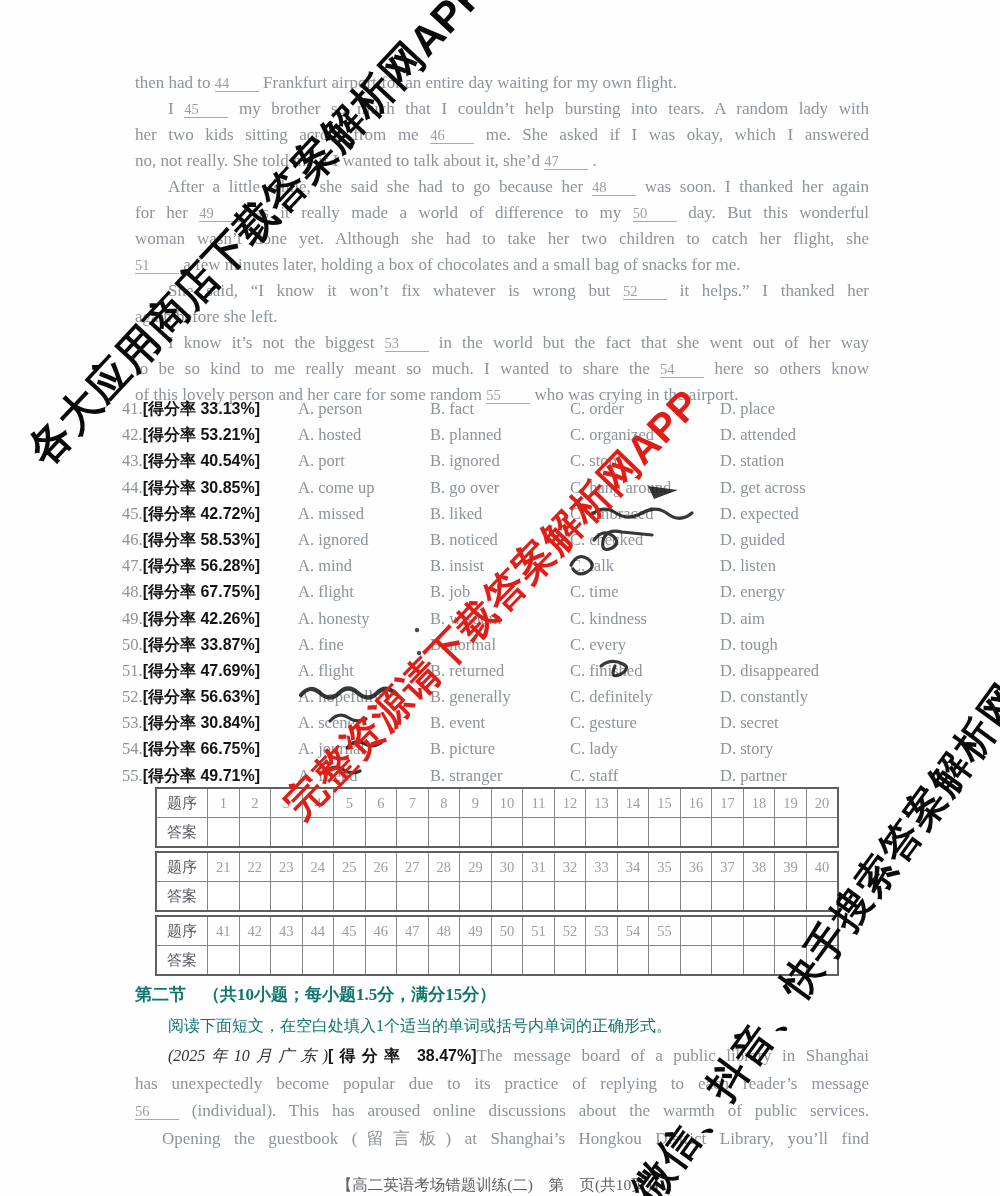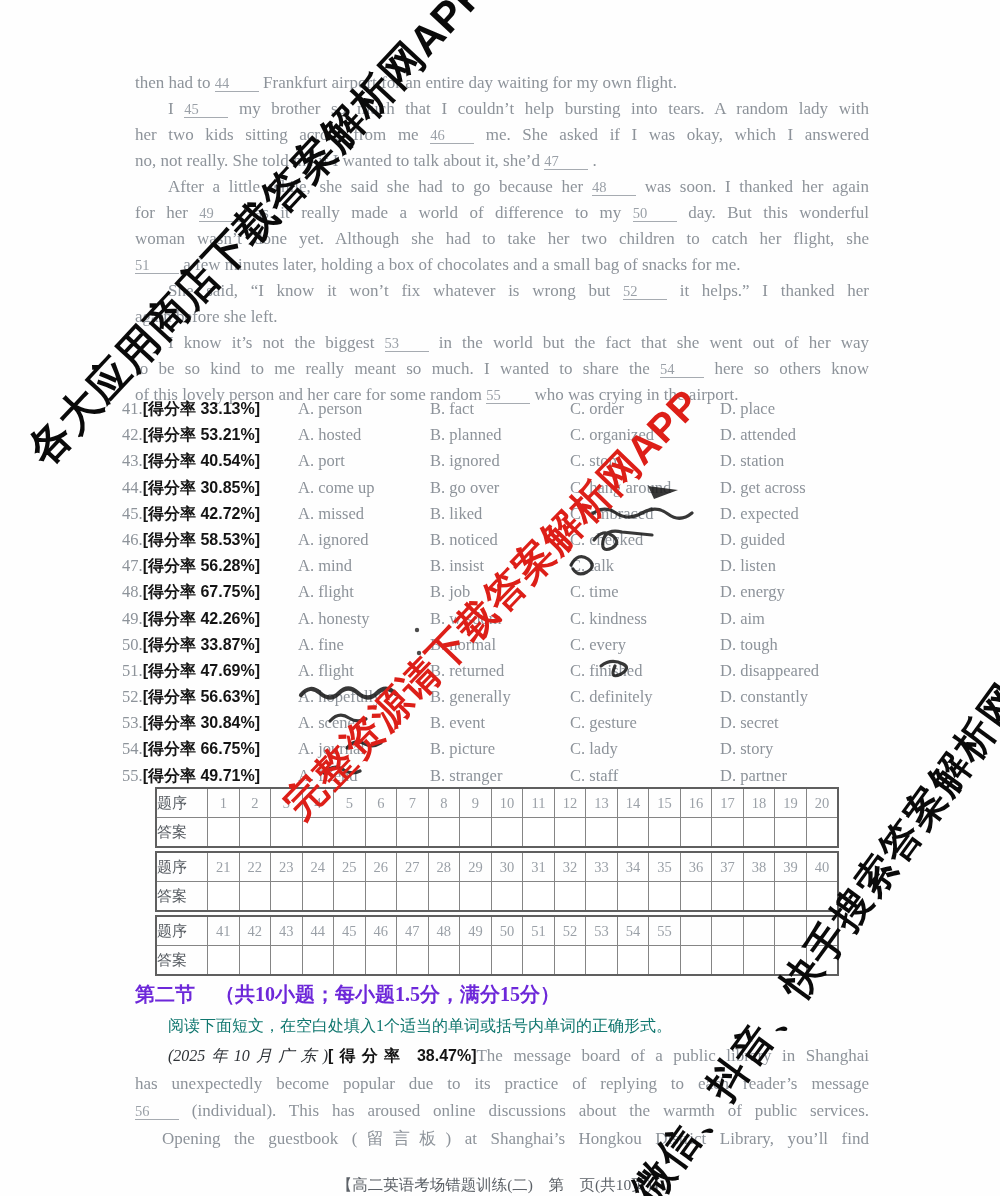--- a/index.html
+++ b/index.html
@@ -30,7 +30,7 @@
   table.sec{border-collapse:collapse;table-layout:fixed;width:684px;border:2px solid #5f5f5f;}
   table.sec + table.sec{margin-top:3px;}
   .sec td{border:1px solid #858585;height:28px;padding:0;}
-  td.rowhead{width:50px;color:#565b61;font-size:15px;}
+  td.rowhead{width:50px;color:#565b61;font-size:15px;text-align:center;}
   td.numcell{color:#9aa0a7;font-size:14.5px;text-align:center;}
   td.anscell{background:#fff;}
   

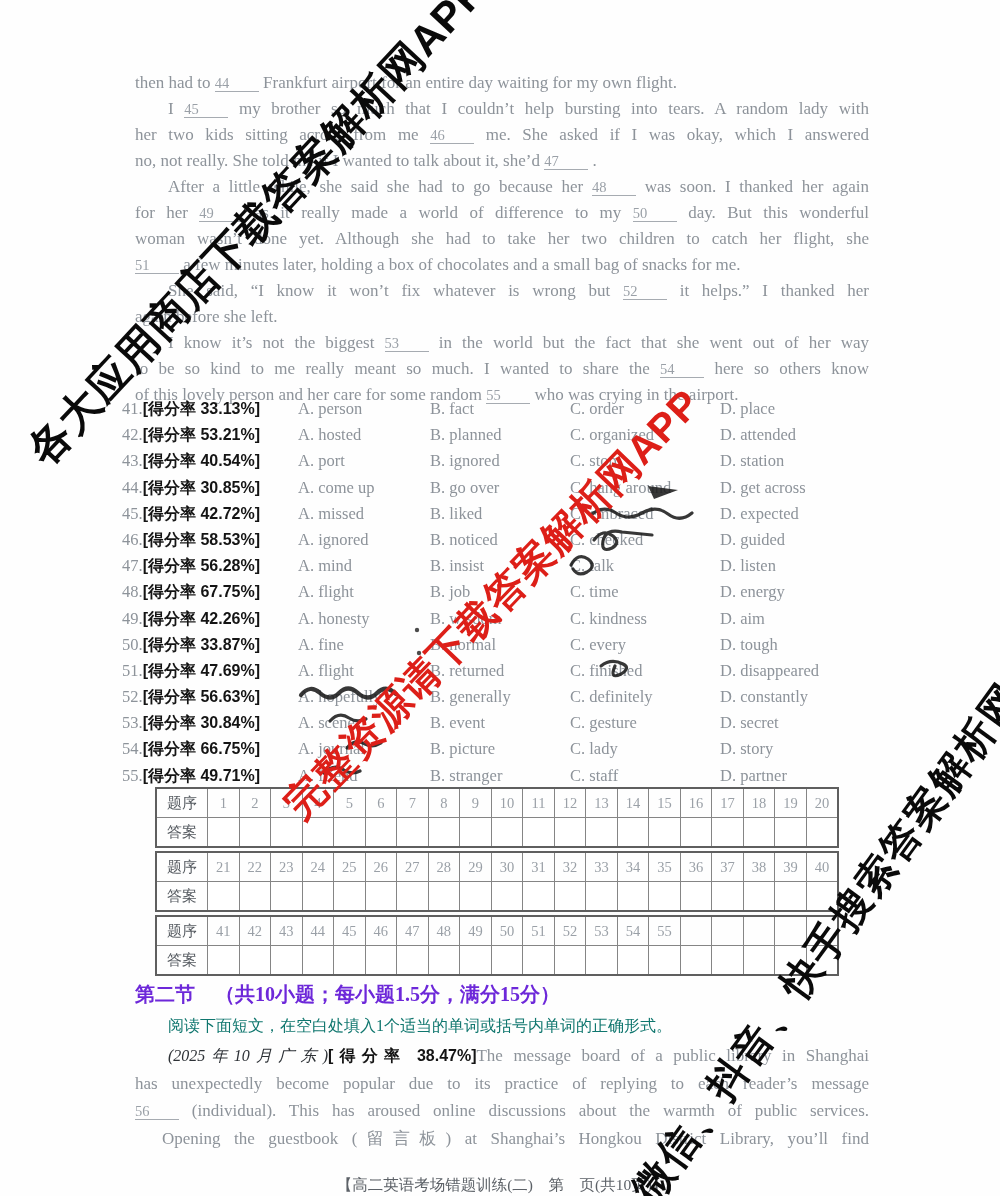--- a/index.html
+++ b/index.html
@@ -35,7 +35,7 @@
   td.anscell{background:#fff;}
   
   .section2{position:absolute;left:135px;top:979px;width:734px;}
-  .s2-heading{height:31px;line-height:31px;font-size:20px;color:#6d28d9;font-weight:600;}
+  .s2-heading{height:31px;line-height:31px;font-size:17px;color:#0f766e;font-weight:600;}
   .s2-instruction{height:32px;line-height:32px;padding-left:33px;font-size:16px;color:#0f766e;font-family:Liberation Serif, serif;}
   .s2line{height:27.5px;line-height:27.5px;font-size:17px;color:#8d939a;white-space:nowrap;
           text-align:justify;text-align-last:justify;filter:blur(0.2px);}

